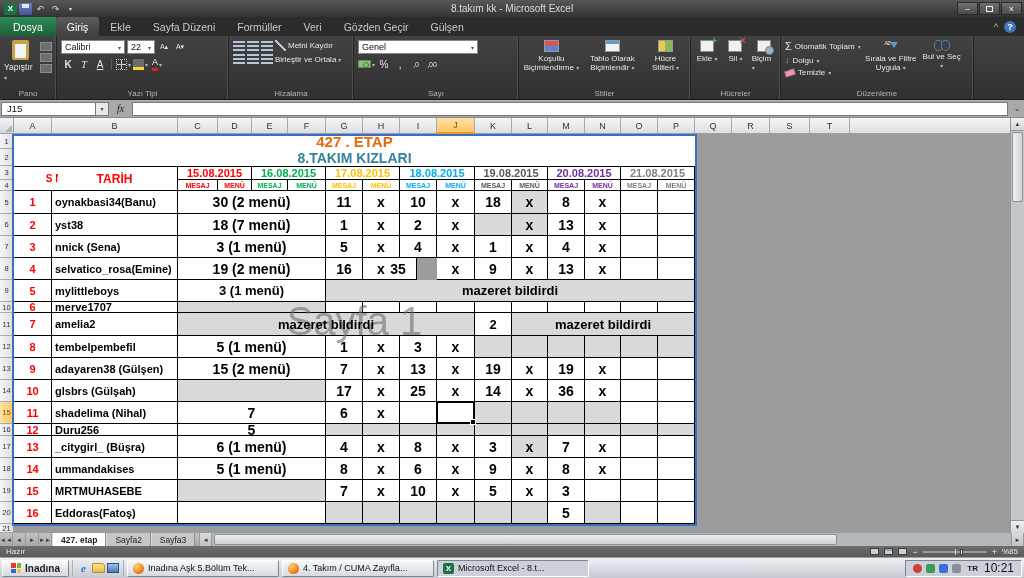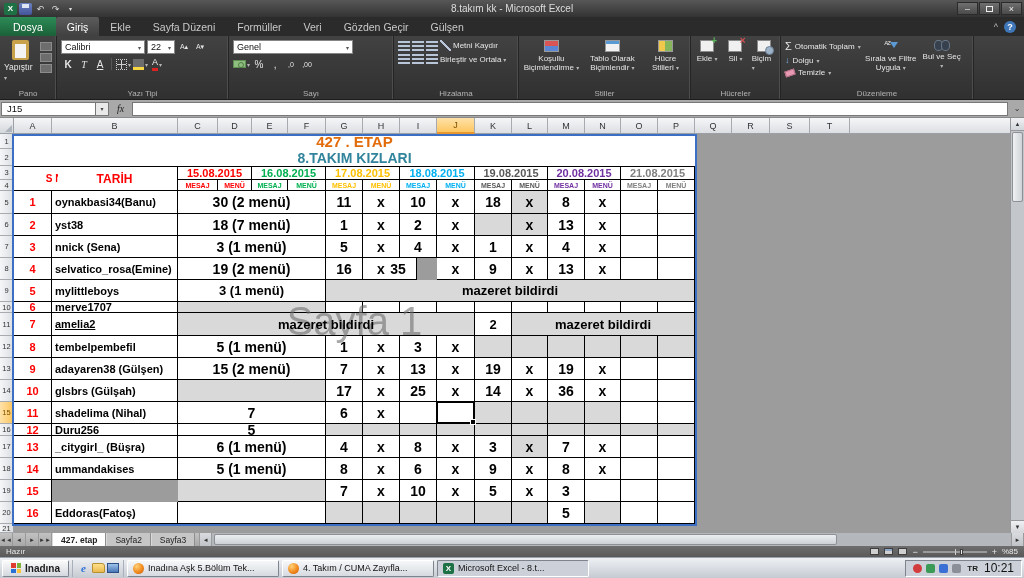--- a/index.html
+++ b/index.html
@@ -213,7 +213,7 @@
   <div class="rgroup" style="width:172px">
     <div class="rg-body col">
       <div class="row">
-        <div class="combo" style="width:84px">
+        <div class="combo" style="width:64px">
             <span>Calibri</span>
             <span class="ar">▾</span>
           </div>

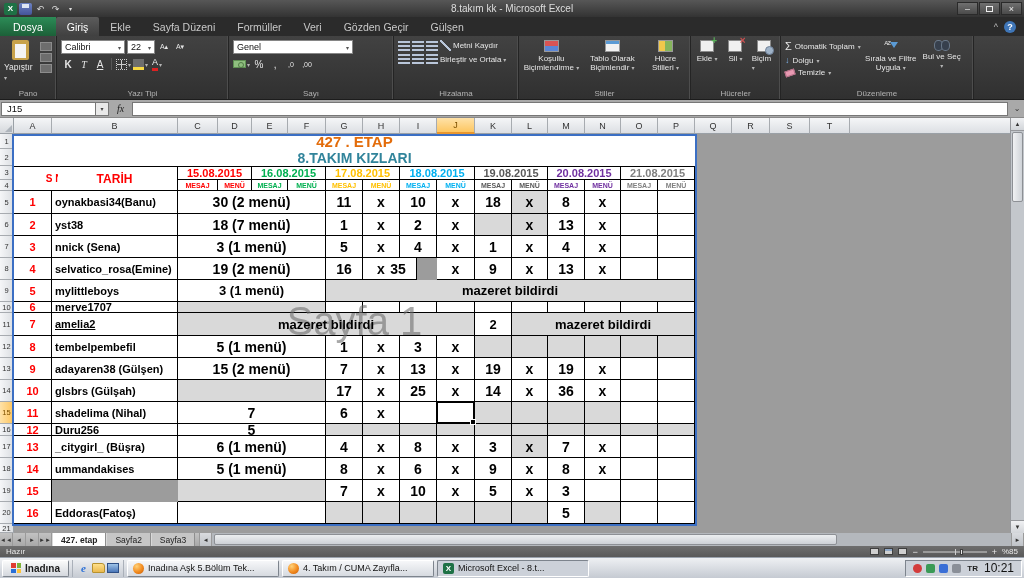--- a/index.html
+++ b/index.html
@@ -246,28 +246,6 @@
     <div class="rg-label">Yazı Tipi</div>
   </div>
 
-  <div class="rgroup" style="width:165px">
-    <div class="rg-body col">
-      <div class="row">
-        <div class="combo" style="width:120px">
-            <span>Genel</span>
-            <span class="ar">▾</span>
-          </div>
-      </div>
-      <div class="row">
-        <span class="minib">
-            <span class="ic-money"></span>
-            <span class="ar">▾</span>
-          </span>
-        <span class="minib">%</span>
-        <span class="minib">,</span>
-        <span class="minib sm">,0</span>
-        <span class="minib sm">,00</span>
-      </div>
-    </div>
-    <div class="rg-label">Sayı</div>
-  </div>
-
   <div class="rgroup" style="width:125px">
     <div class="rg-body col">
       <div class="row">
@@ -290,6 +268,28 @@
       </div>
     </div>
     <div class="rg-label">Hizalama</div>
+  </div>
+
+  <div class="rgroup" style="width:165px">
+    <div class="rg-body col">
+      <div class="row">
+        <div class="combo" style="width:120px">
+            <span>Genel</span>
+            <span class="ar">▾</span>
+          </div>
+      </div>
+      <div class="row">
+        <span class="minib">
+            <span class="ic-money"></span>
+            <span class="ar">▾</span>
+          </span>
+        <span class="minib">%</span>
+        <span class="minib">,</span>
+        <span class="minib sm">,0</span>
+        <span class="minib sm">,00</span>
+      </div>
+    </div>
+    <div class="rg-label">Sayı</div>
   </div>
 
   <div class="rgroup" style="width:172px">

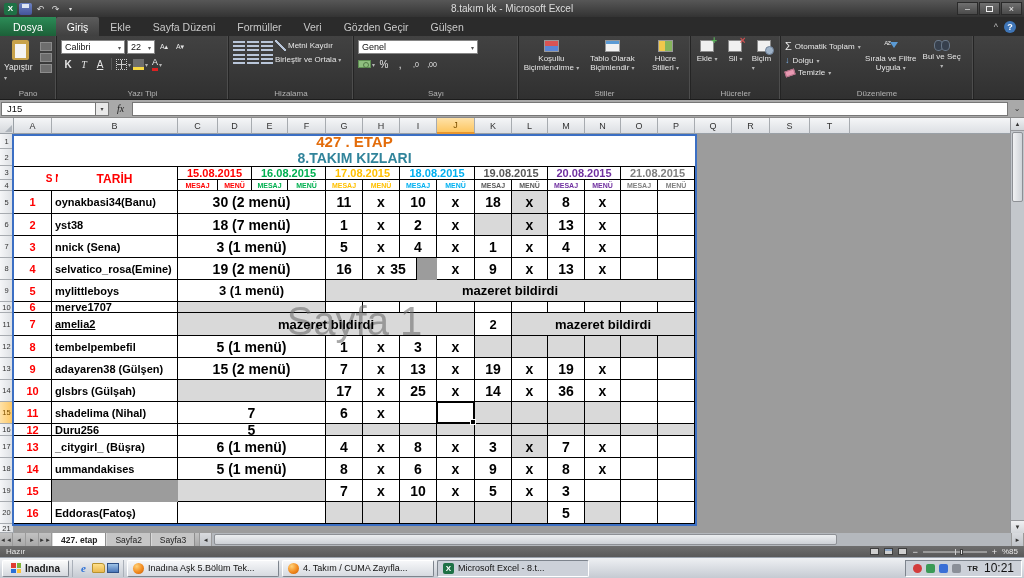--- a/index.html
+++ b/index.html
@@ -661,7 +661,7 @@
     <div class="cell c-sno" style="left: 14px; width: 38px; top: 179px; height: 23px;">
       <span>7</span>
     </div>
-    <div class="cell c-name" style="left: 52px; width: 126px; top: 179px; height: 23px; text-decoration: underline;">
+    <div class="cell c-name" style="left: 52px; width: 126px; top: 179px; height: 23px;">
       <span>amelia2</span>
     </div>
     <div class="cell c-maz gray" style="left: 178px; width: 297px; top: 179px; height: 23px;">

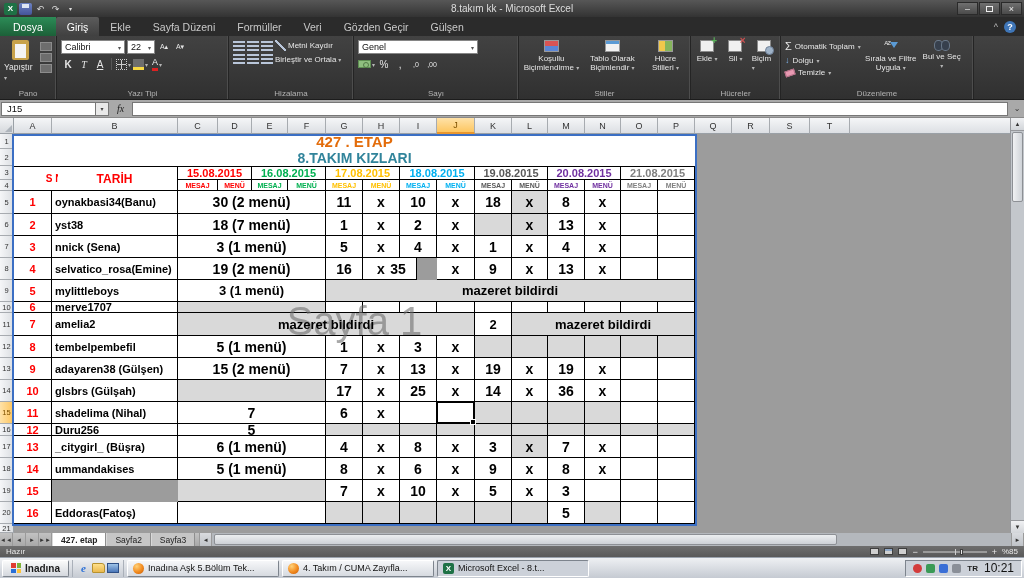--- a/index.html
+++ b/index.html
@@ -883,6 +883,9 @@
     <div class="cell c-sno" style="left: 14px; width: 38px; top: 346px; height: 22px;">
       <span>15</span>
     </div>
+    <div class="cell c-name" style="left: 52px; width: 126px; top: 346px; height: 22px;">
+      <span>MRTMUHASEBE</span>
+    </div>
     <div class="cell c-left gray" style="left: 178px; width: 148px; top: 346px; height: 22px;"></div>
     <div class="cell c-val" style="left: 326px; width: 37px; top: 346px; height: 22px;">
       <span>7</span>

